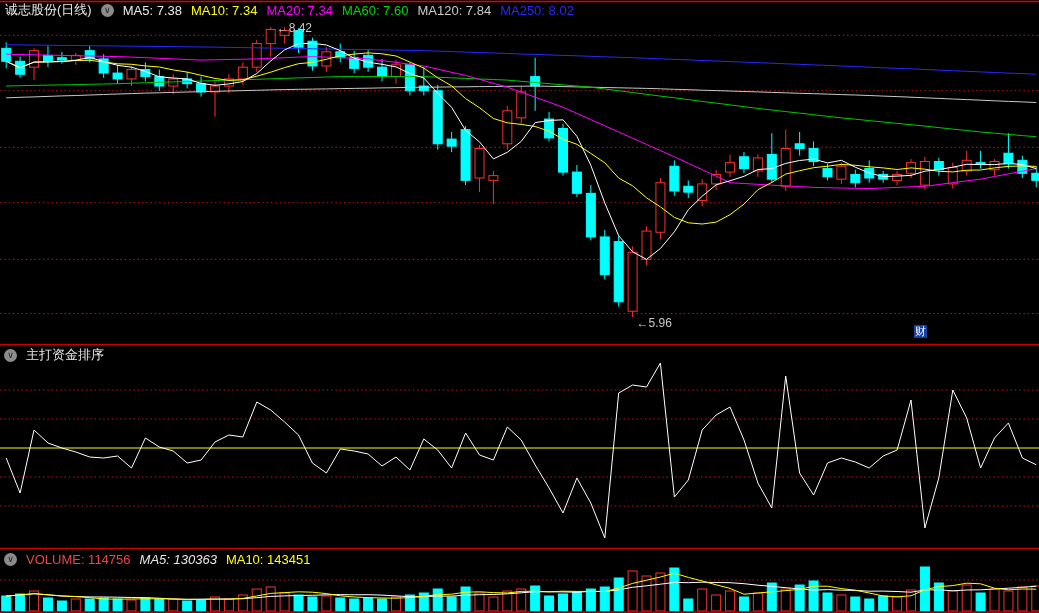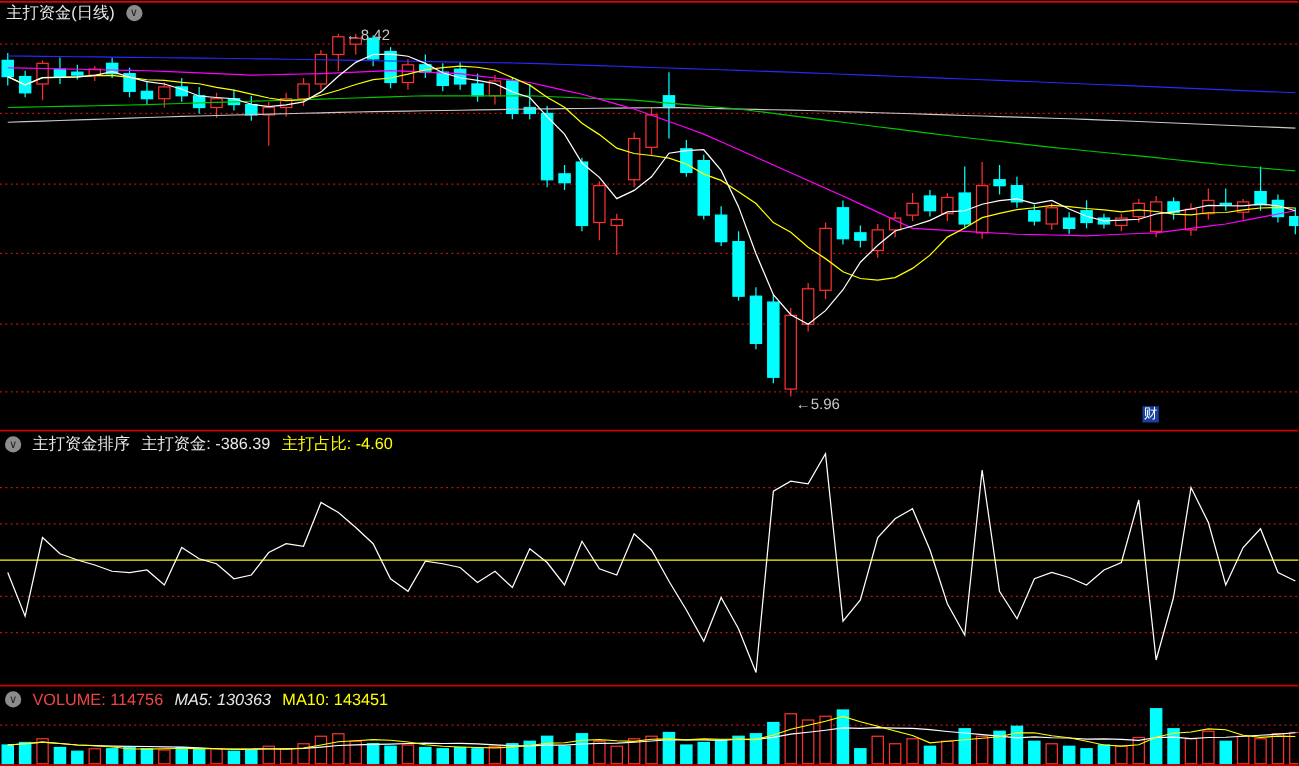--- a/index.html
+++ b/index.html
@@ -286,7 +286,7 @@
     </svg>
 
   <div class="hdr hdr-main">
-    <span class="t-white">主打资金(日线)</span>
+    <span class="t-white">诚志股份(日线)</span>
     <span class="chev">∨</span>
   </div>
 

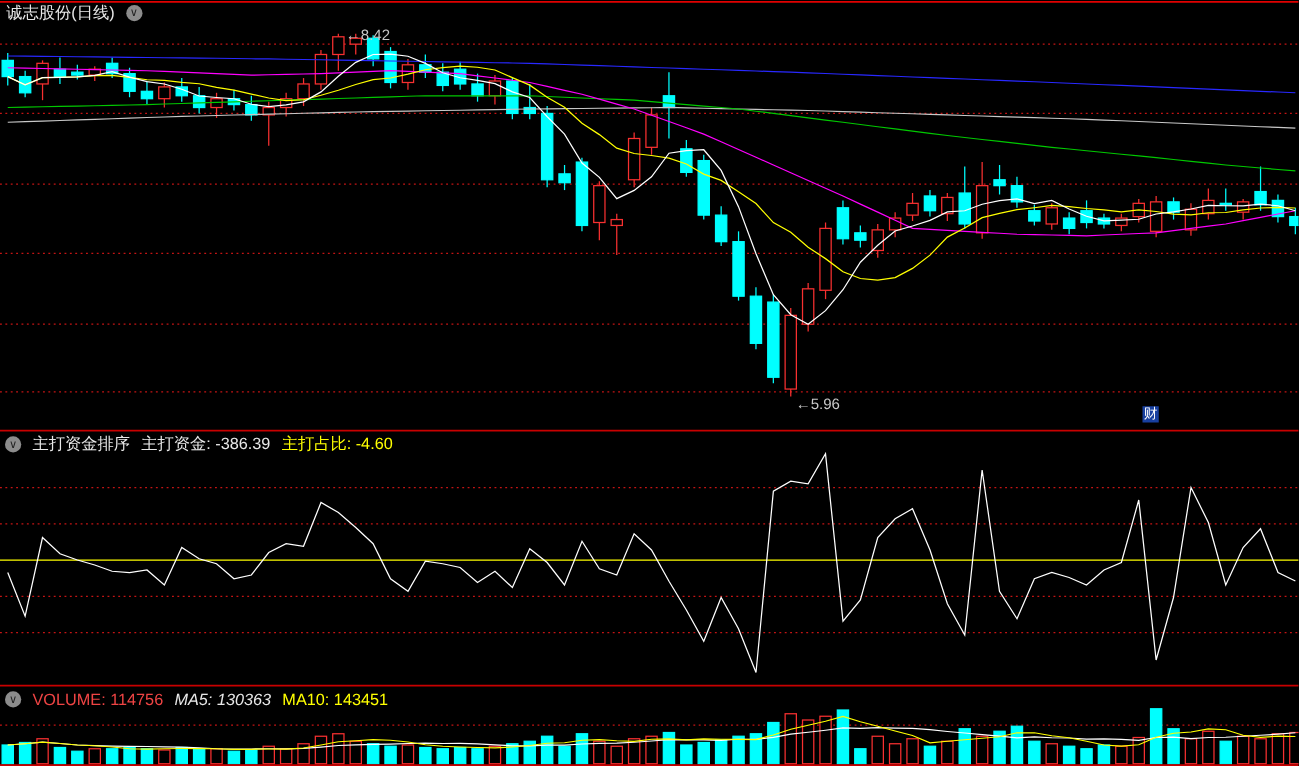--- a/index.html
+++ b/index.html
@@ -288,6 +288,14 @@
   <div class="hdr hdr-main">
     <span class="t-white">诚志股份(日线)</span>
     <span class="chev">∨</span>
+    <span id="main-ma-labels" class="hdr" style="position:static">
+        <span style="color: rgb(232, 232, 232);">MA5: 7.38</span>
+        <span style="color: rgb(255, 255, 0);">MA10: 7.34</span>
+        <span style="color: rgb(255, 0, 255);">MA20: 7.34</span>
+        <span style="color: rgb(0, 216, 0);">MA60: 7.60</span>
+        <span style="color: rgb(200, 200, 200);">MA120: 7.84</span>
+        <span style="color: rgb(40, 40, 255);">MA250: 8.02</span>
+      </span>
   </div>
 
   <div class="hdr hdr-ind">

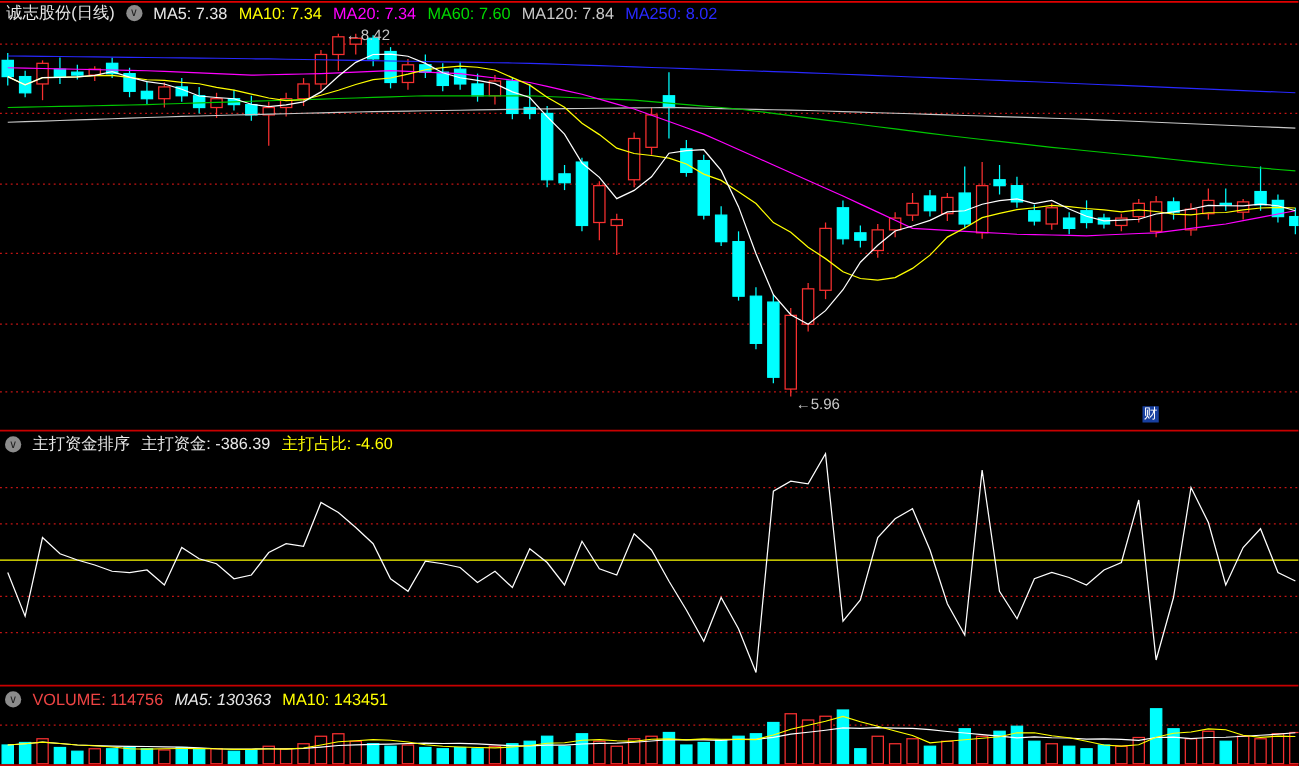--- a/index.html
+++ b/index.html
@@ -301,10 +301,6 @@
   <div class="hdr hdr-ind">
     <span class="chev">∨</span>
     <span class="t-white">主打资金排序</span>
-    <span id="ind-fields" class="hdr" style="position:static">
-        <span style="color: rgb(232, 232, 232);">主打资金: -386.39</span>
-        <span style="color: rgb(255, 255, 0);">主打占比: -4.60</span>
-      </span>
   </div>
 
   <div class="hdr hdr-vol">

